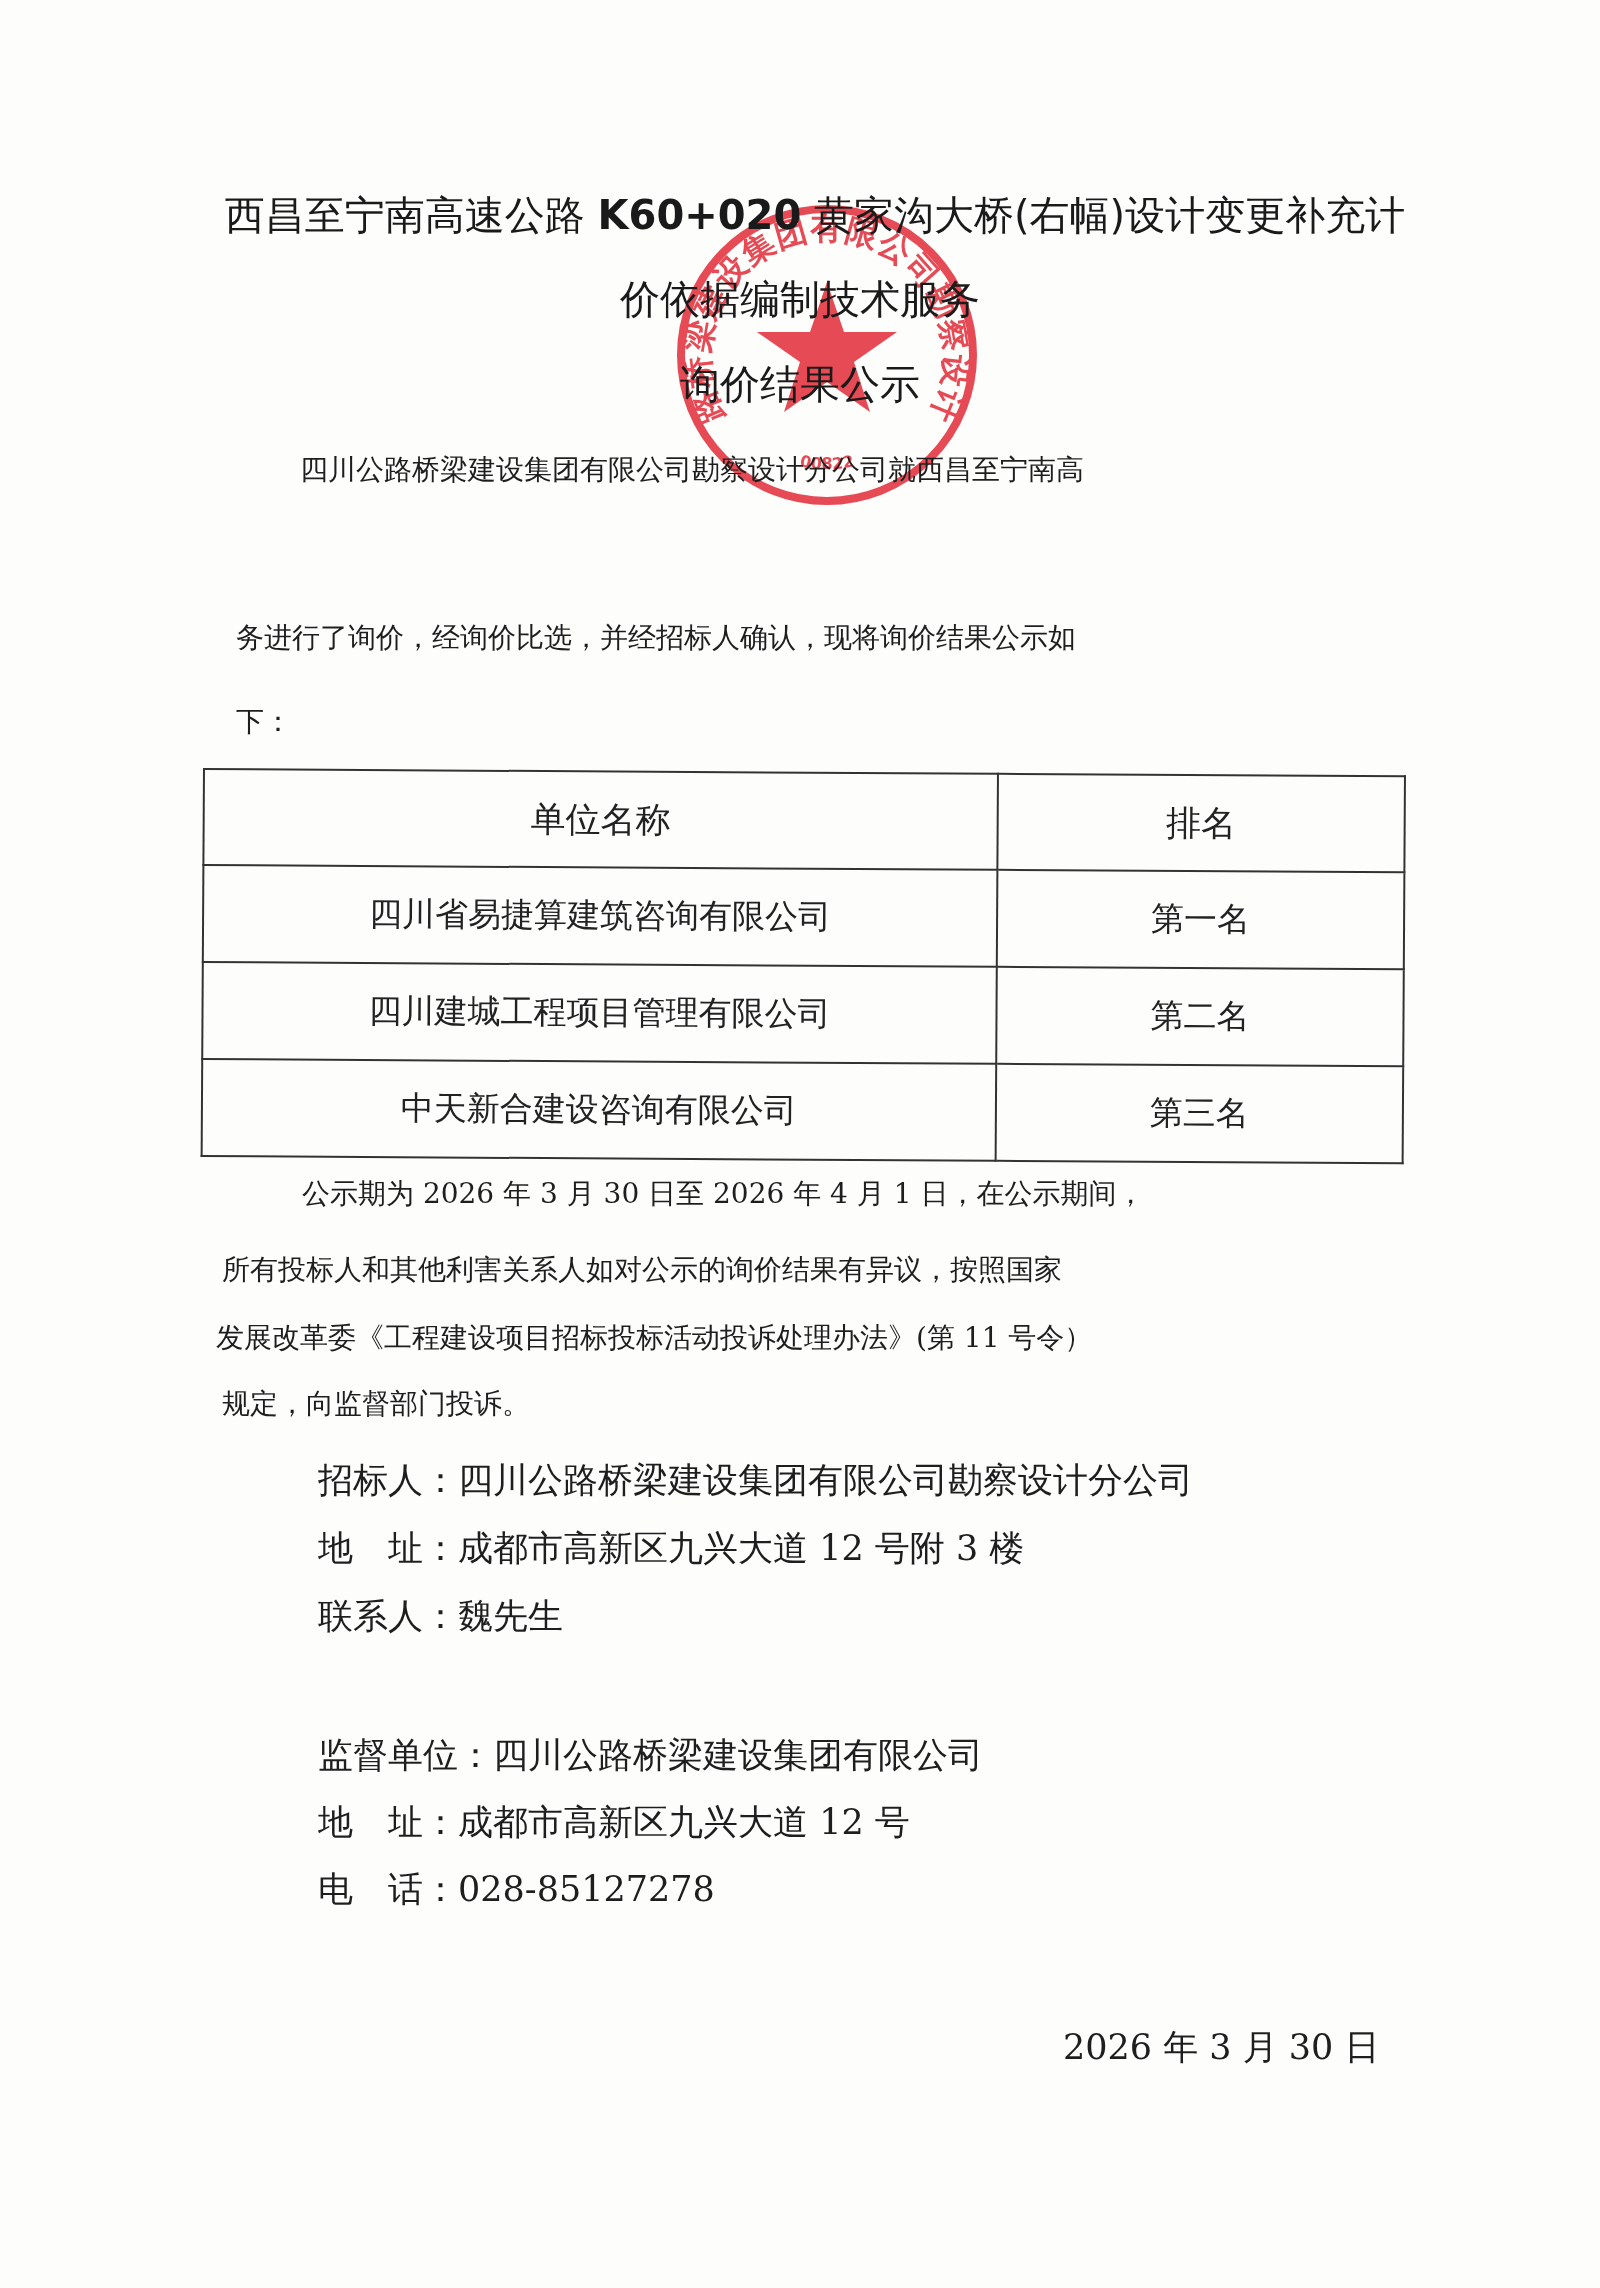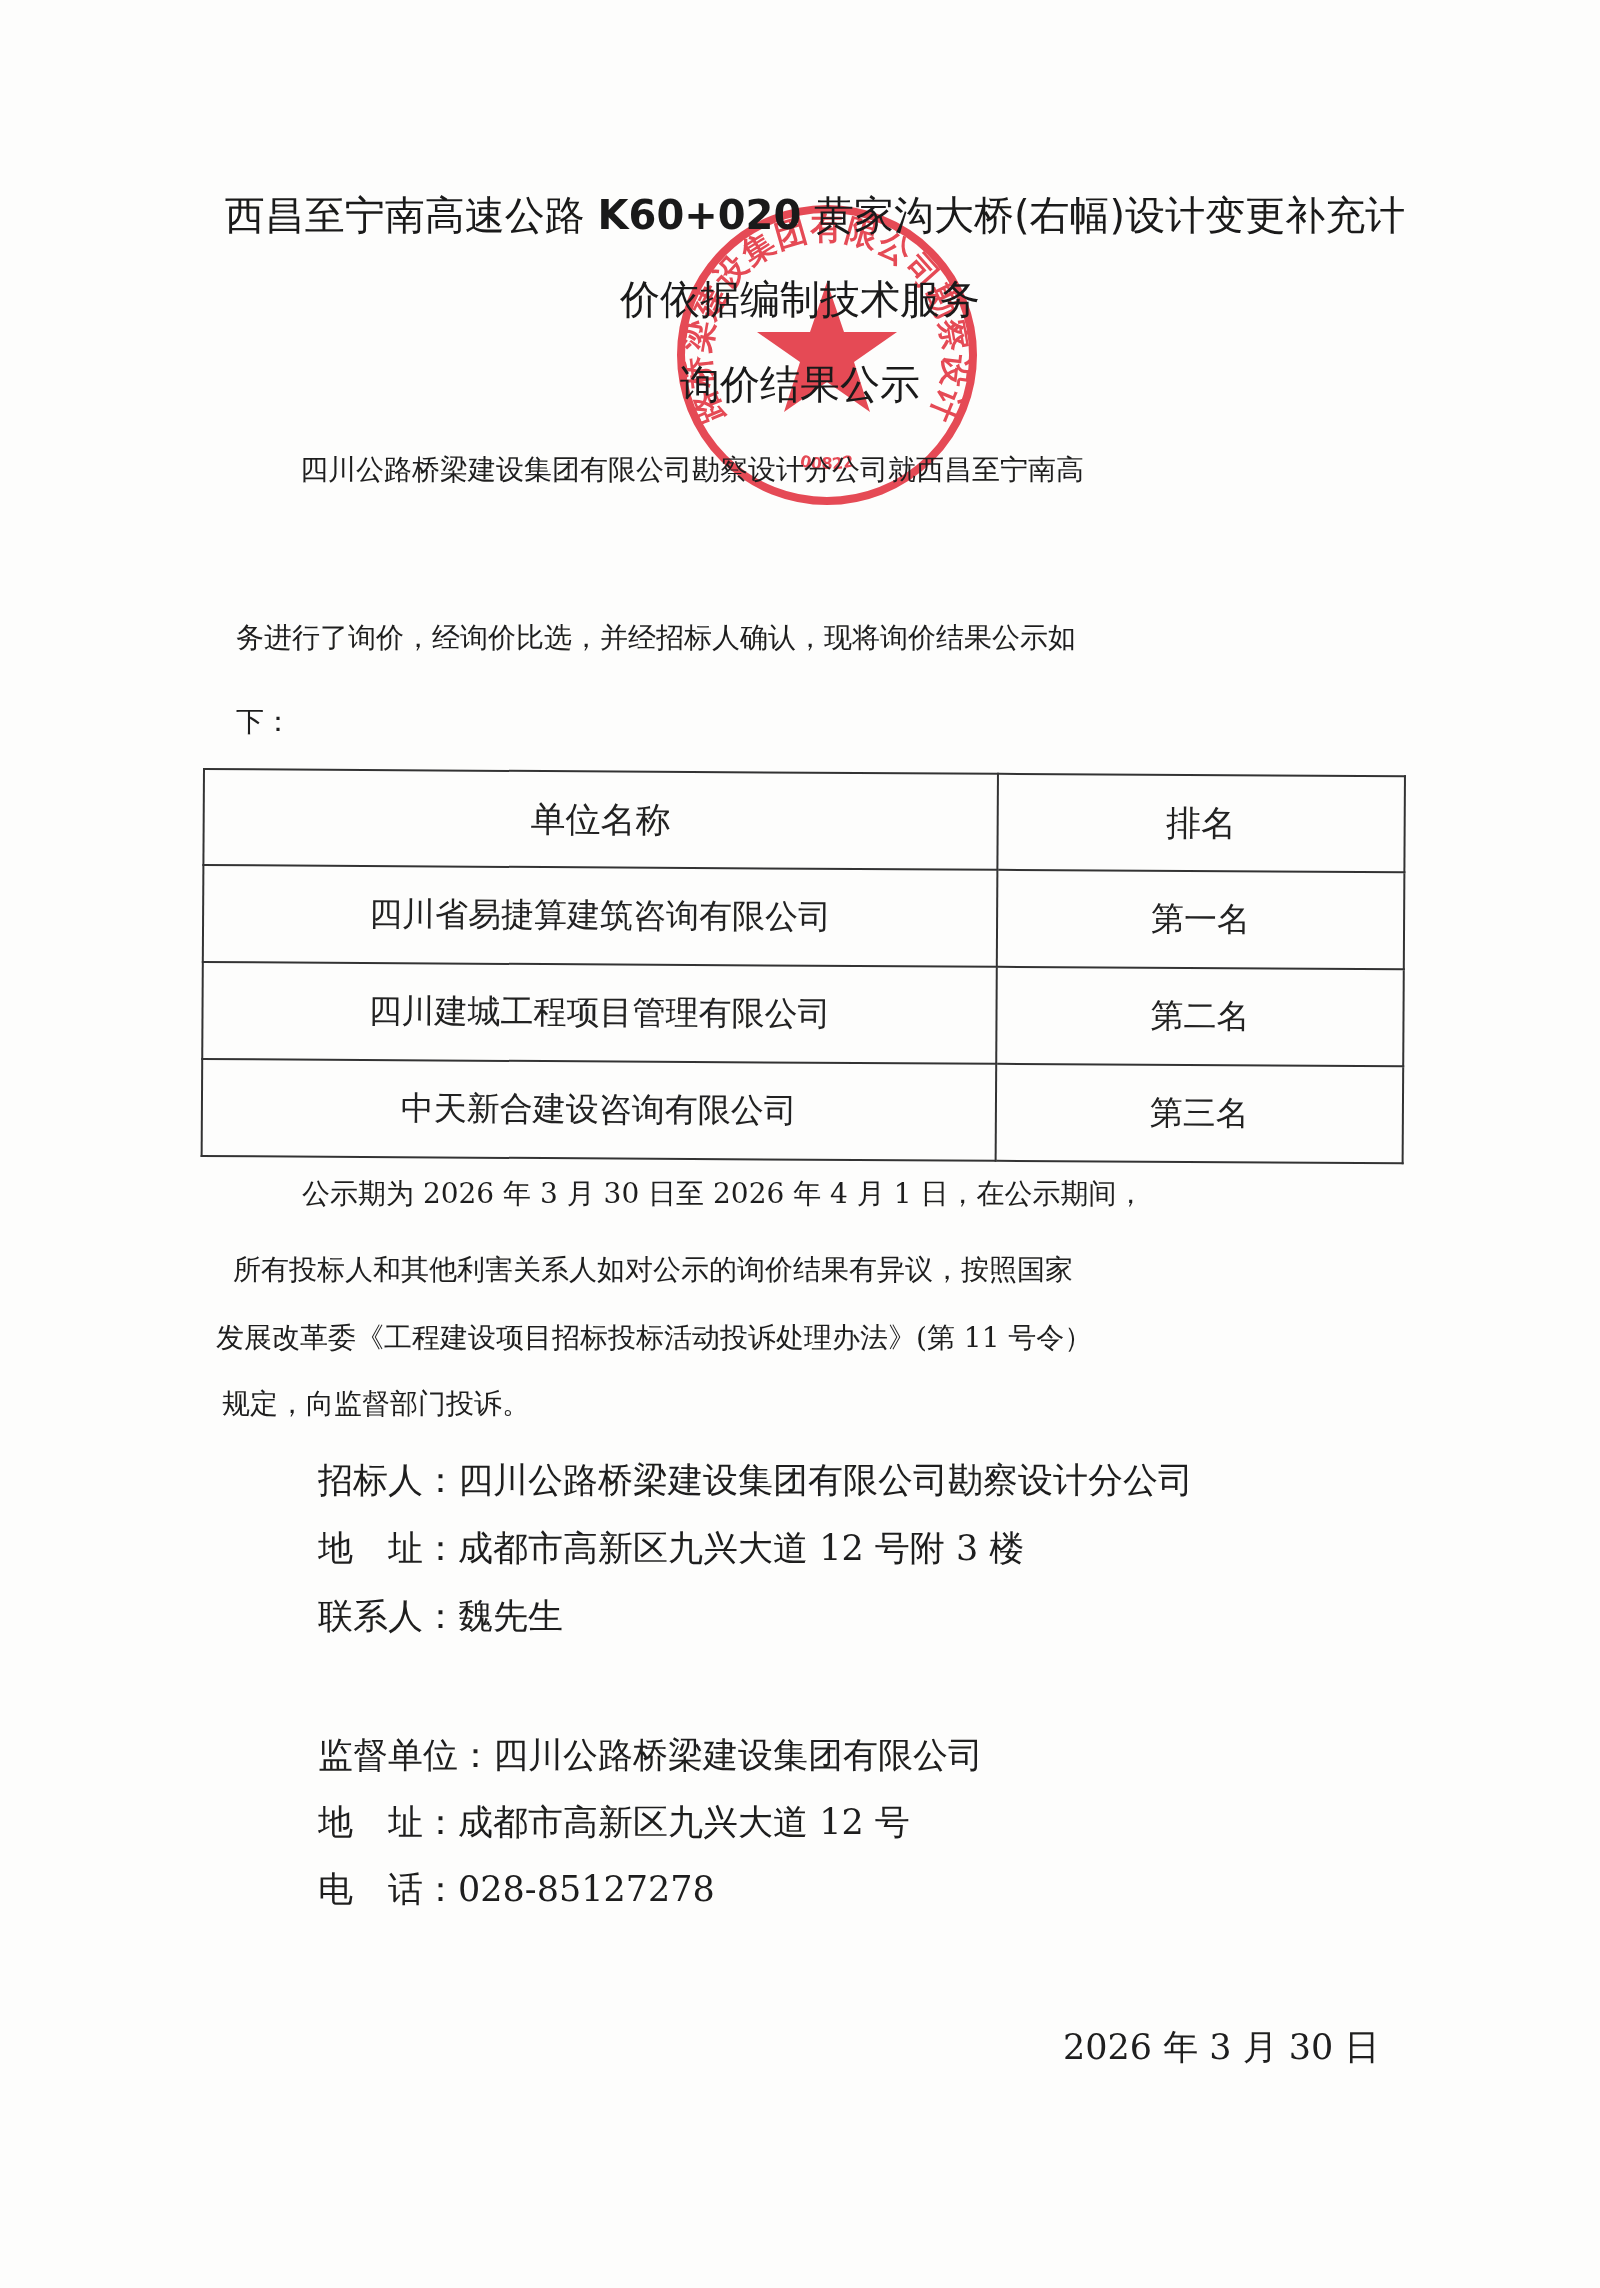--- a/index.html
+++ b/index.html
@@ -108,7 +108,7 @@
   </table>
 
   <div class="para" style="left:302px; top:1180px;">公示期为 2026 年 3 月 30 日至 2026 年 4 月 1 日，在公示期间，</div>
-  <div class="para" style="left:222px; top:1256px;margin-left:11px;">所有投标人和其他利害关系人如对公示的询价结果有异议，按照国家</div>
+  <div class="para" style="left:222px; top:1256px;">所有投标人和其他利害关系人如对公示的询价结果有异议，按照国家</div>
   <div class="para" style="left:216px; top:1324px;">发展改革委《工程建设项目招标投标活动投诉处理办法》(第 11 号令）</div>
   <div class="para" style="left:222px; top:1390px;">规定，向监督部门投诉。</div>
 

